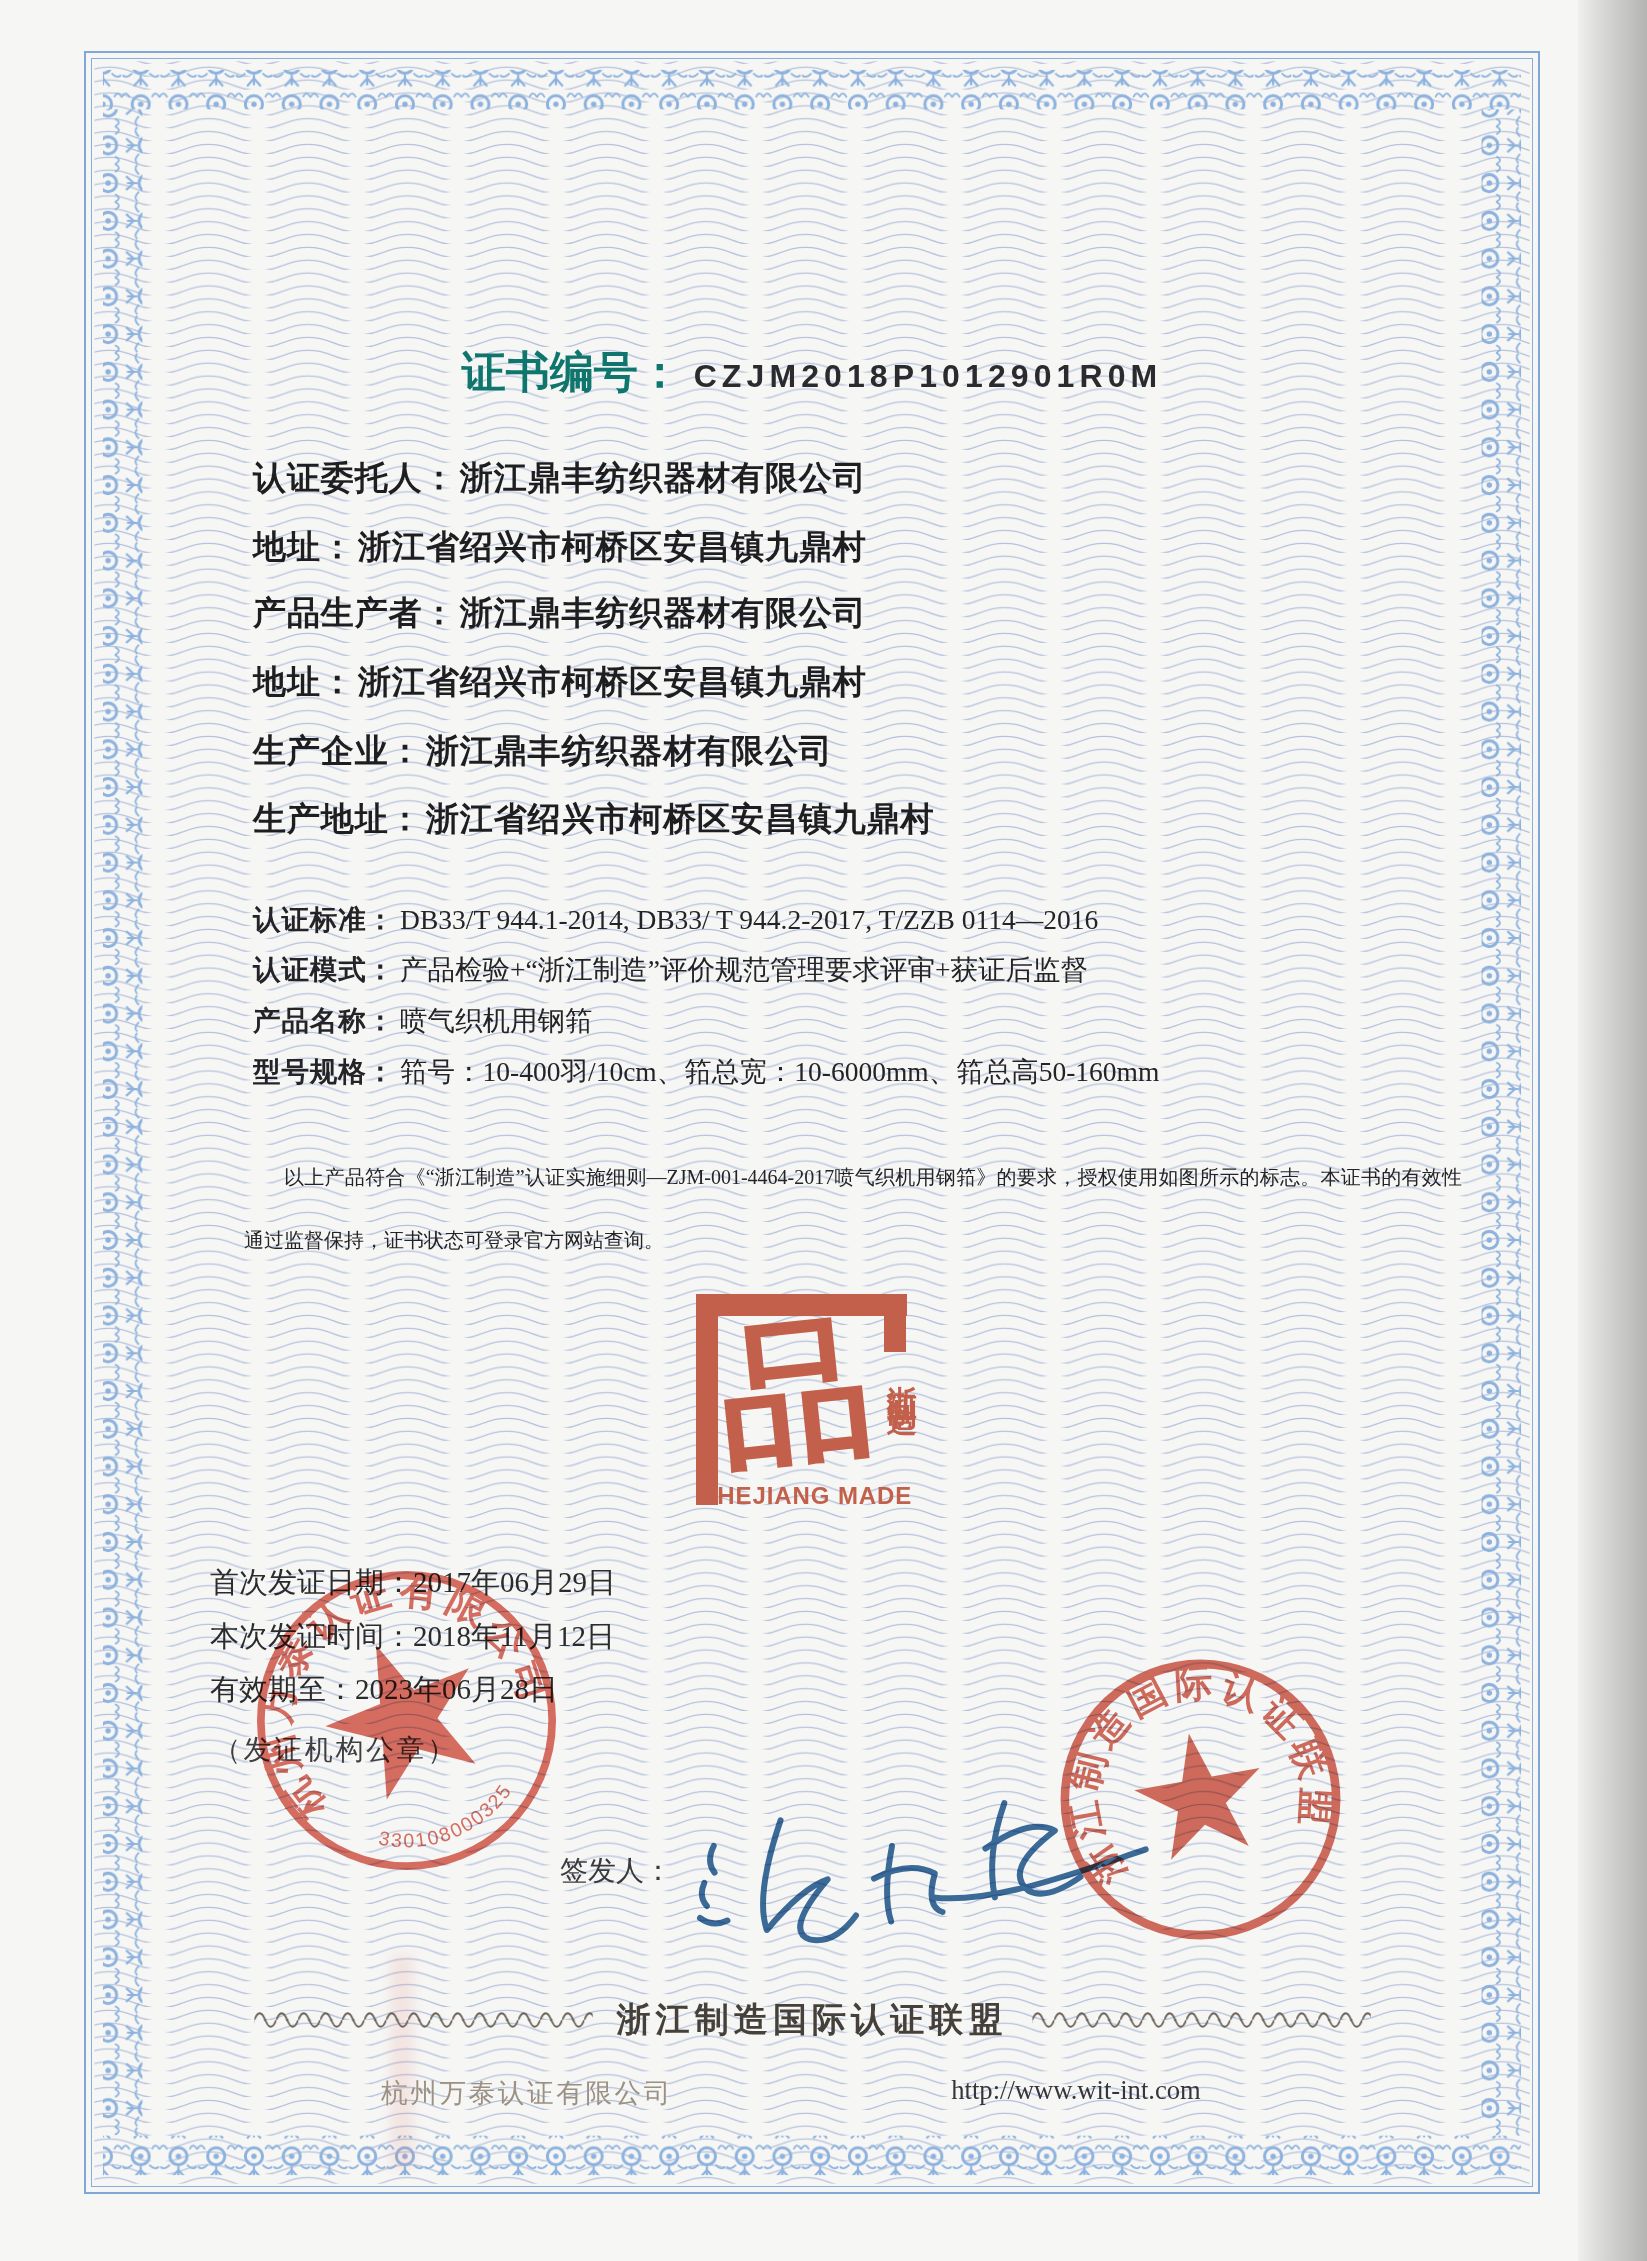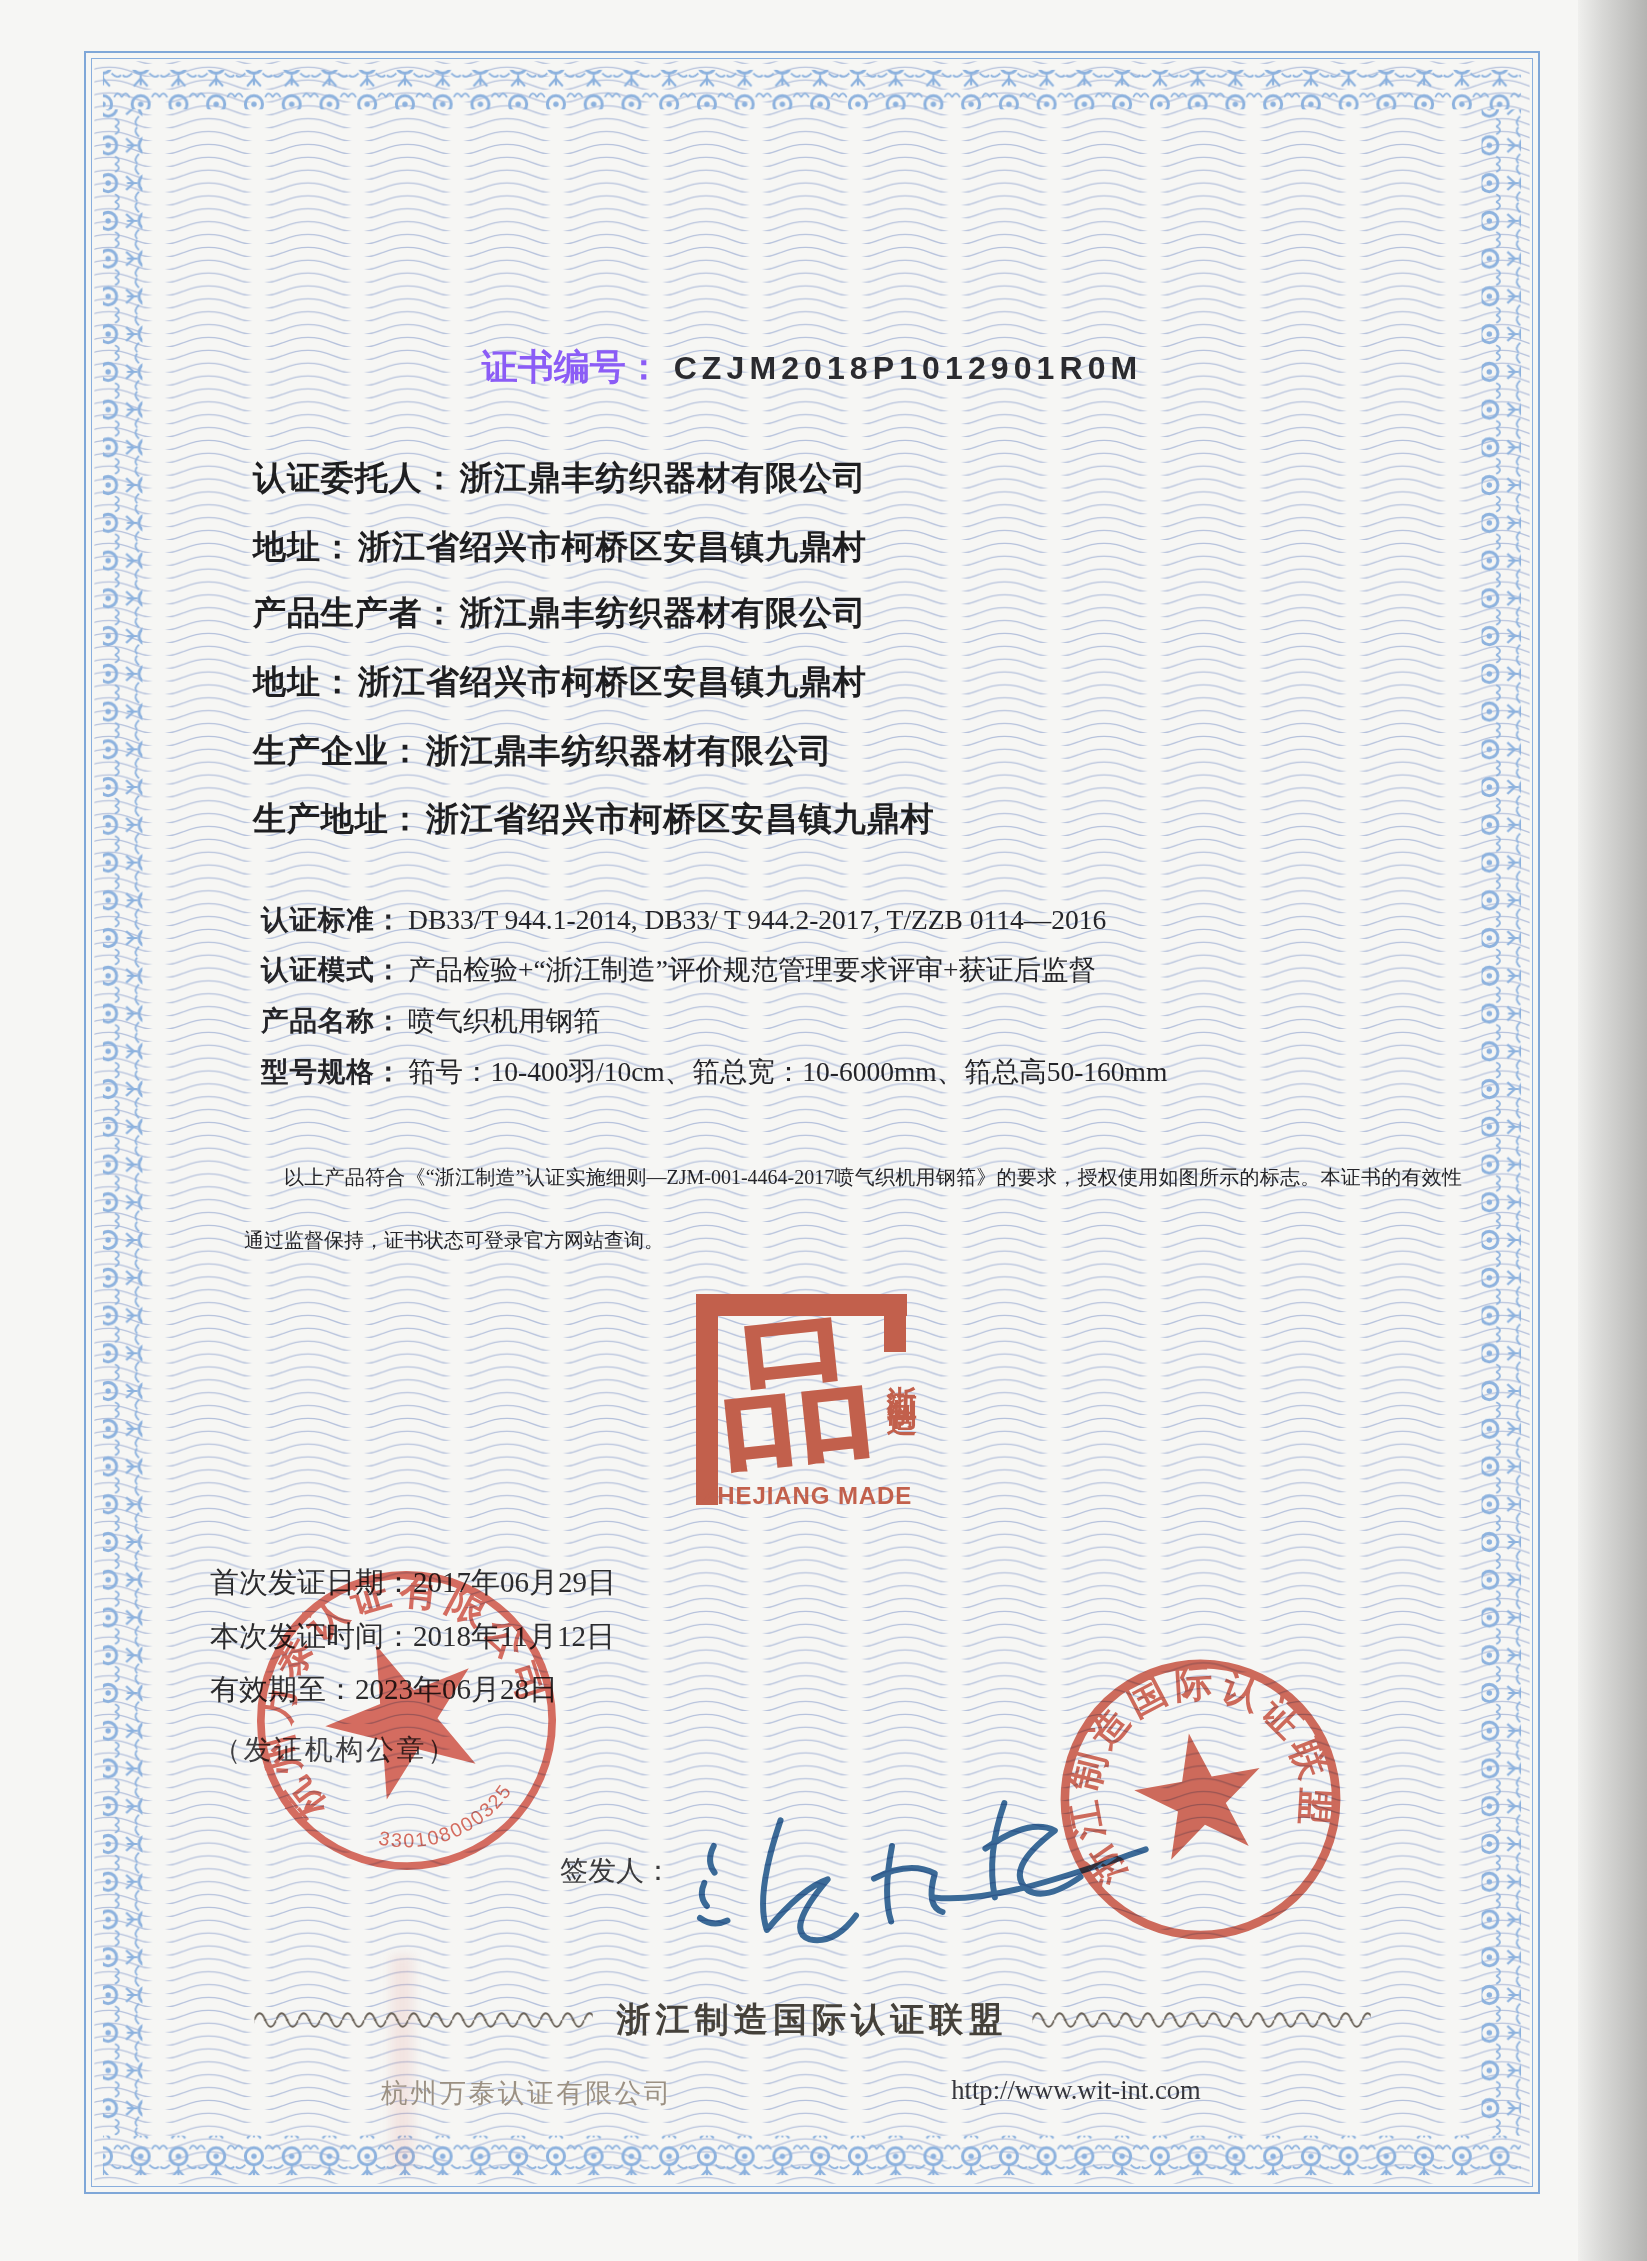--- a/index.html
+++ b/index.html
@@ -31,7 +31,7 @@
 
   .cert-row{position:absolute;left:0;right:0;top:292px;display:flex;
     justify-content:center;align-items:baseline;gap:12px;white-space:nowrap;}
-  .cert-row .lbl{font-size:36px;color:#8b5cf6;}
+  .cert-row .lbl{font-size:44px;color:#0f766e;}
   .cert-row .val{font-family:"Liberation Sans","DejaVu Sans",sans-serif;
     font-weight:700;font-size:32px;letter-spacing:5.1px;color:#2b2b2f;}
 

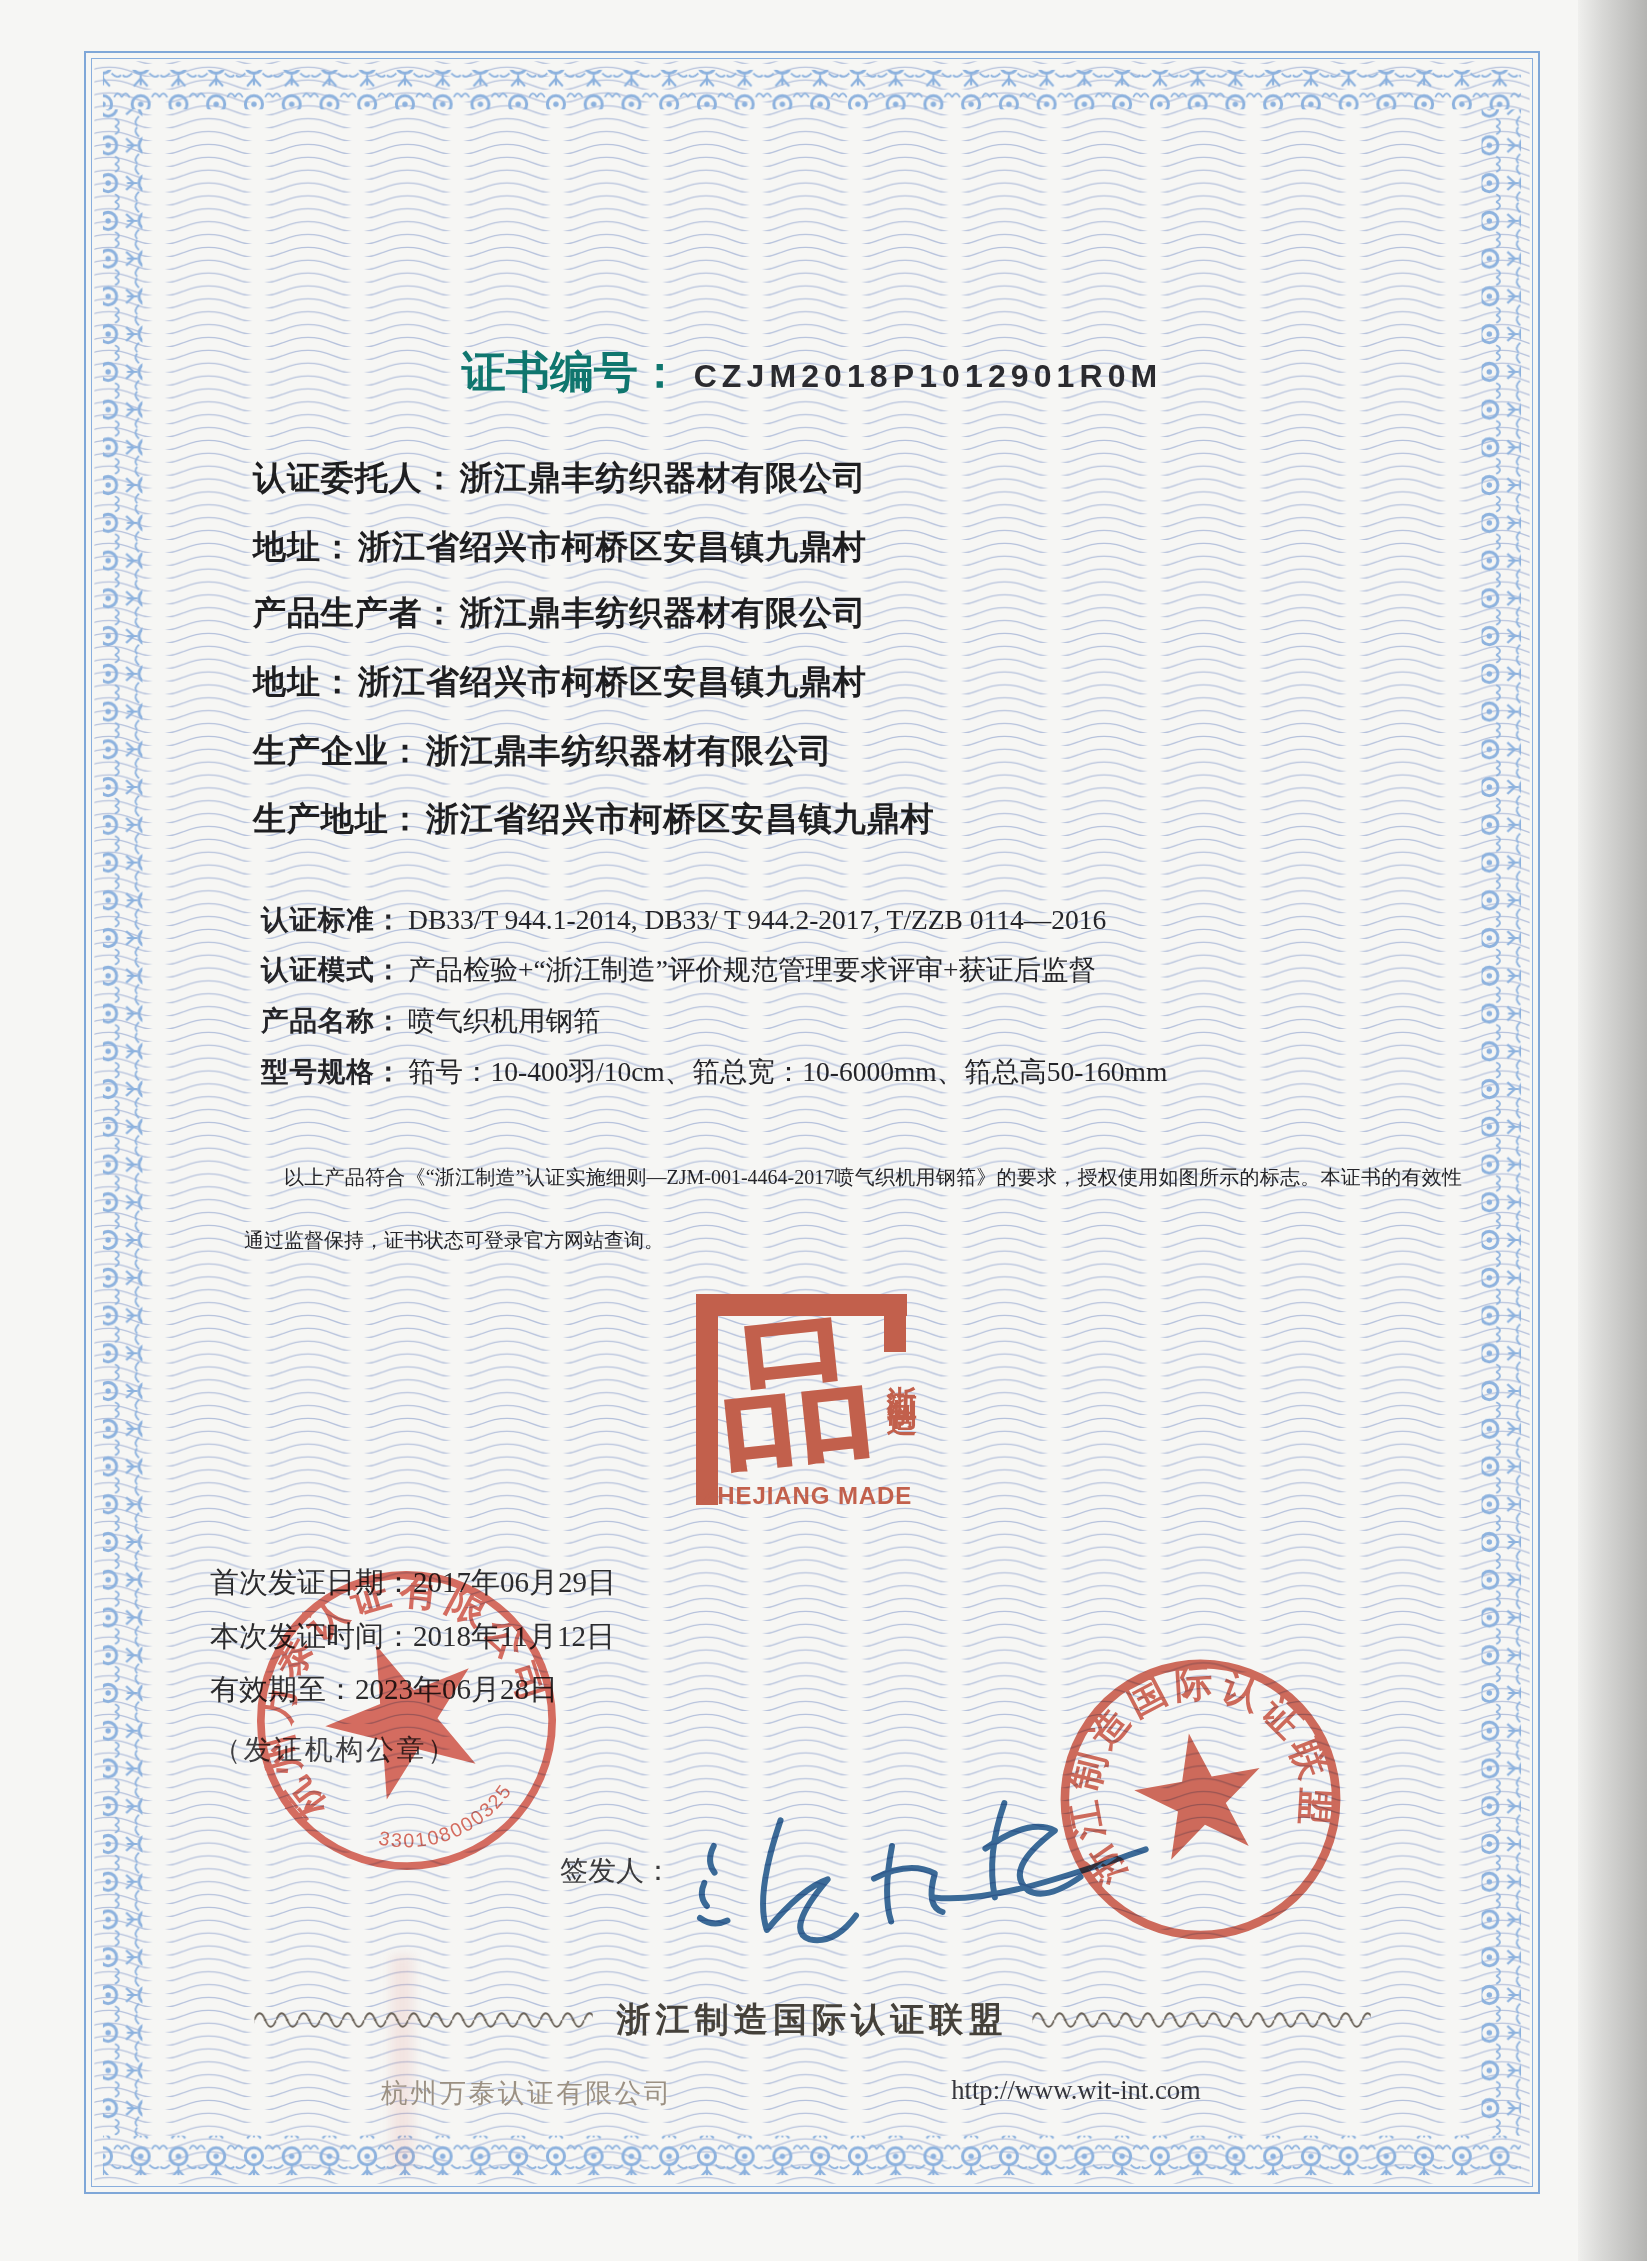--- a/index.html
+++ b/index.html
@@ -39,7 +39,7 @@
     color:#1e1e20;white-space:nowrap;}
   .info-row .lbl{margin-right:3.4px;}
 
-  .spec-row{position:absolute;left:177px;font-size:27.5px;white-space:nowrap;color:#242428;}
+  .spec-row{position:absolute;left:169px;font-size:27.5px;white-space:nowrap;color:#242428;}
   .spec-row .lbl{letter-spacing:0.9px;margin-right:5.1px;}
   .spec-row .val{font-family:"Liberation Serif","DejaVu Serif",serif;font-weight:400;}
 

